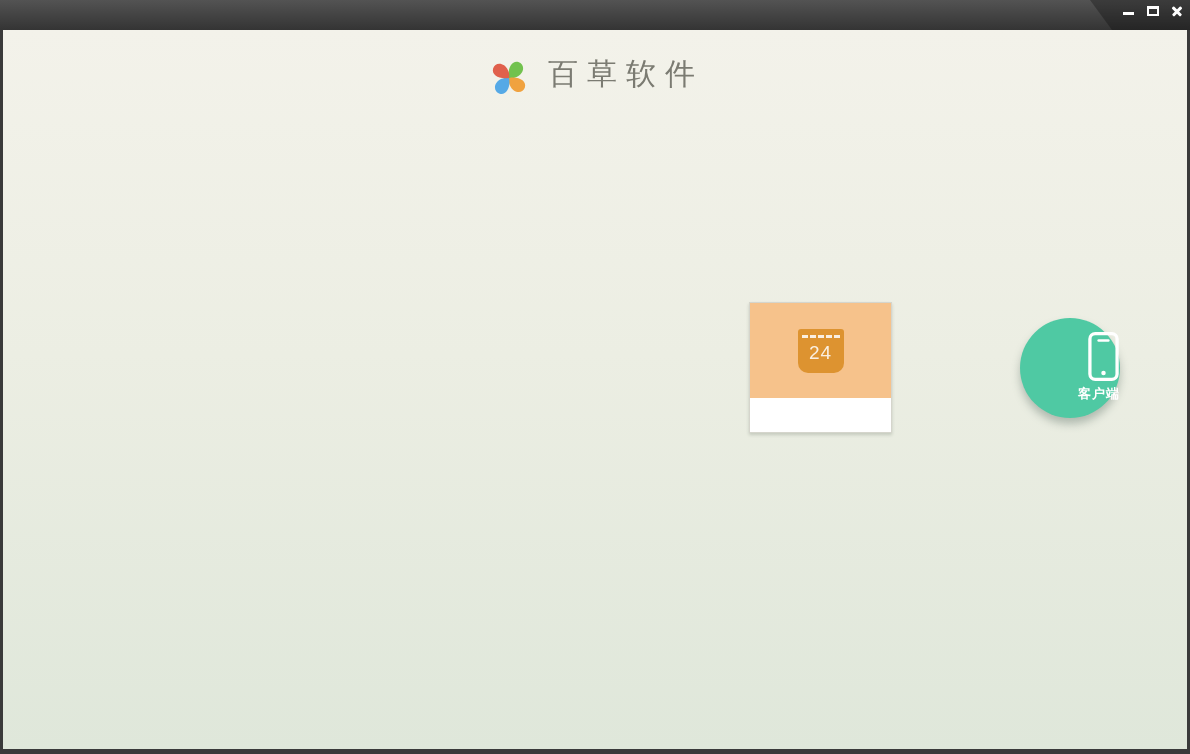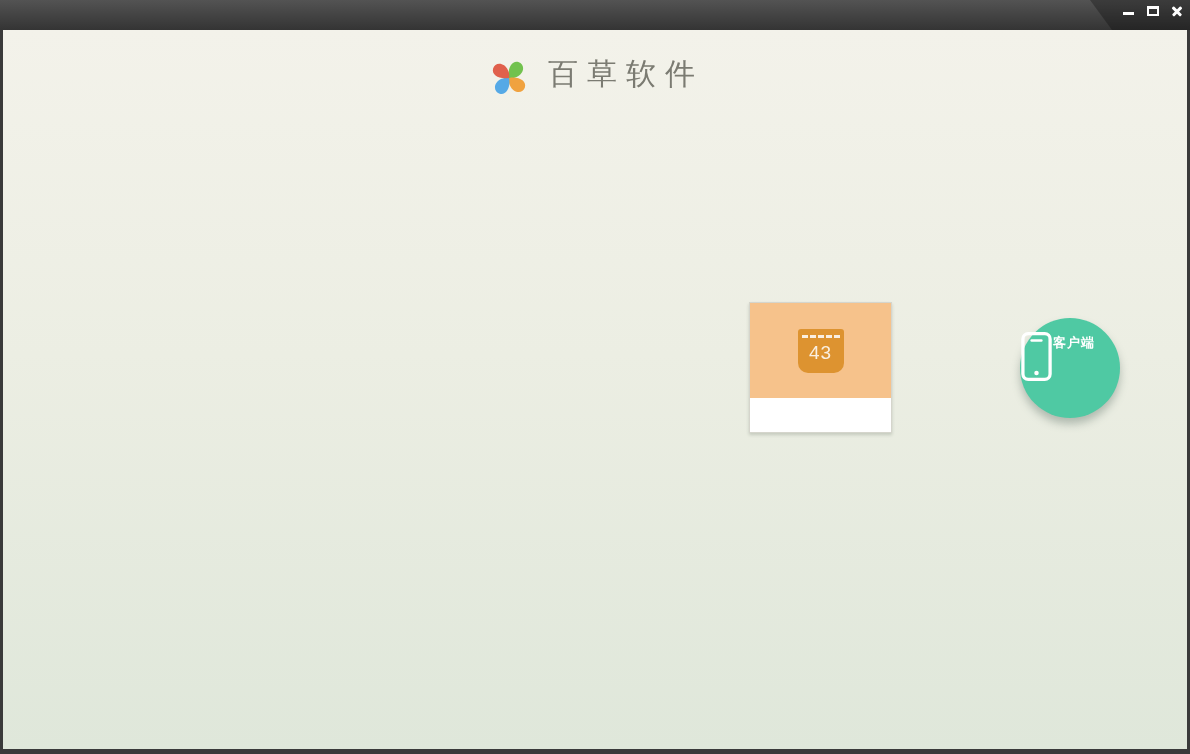--- a/index.html
+++ b/index.html
@@ -160,7 +160,7 @@
       <div class="card-icon-area" style="background: rgb(246, 194, 139); color: rgb(221, 147, 48);">
         <div class="calendar">
           <div class="calendar-dash"></div>
-          <div class="calendar-day">43</div>
+          <div class="calendar-day">24</div>
         </div>
       </div>
     </div>

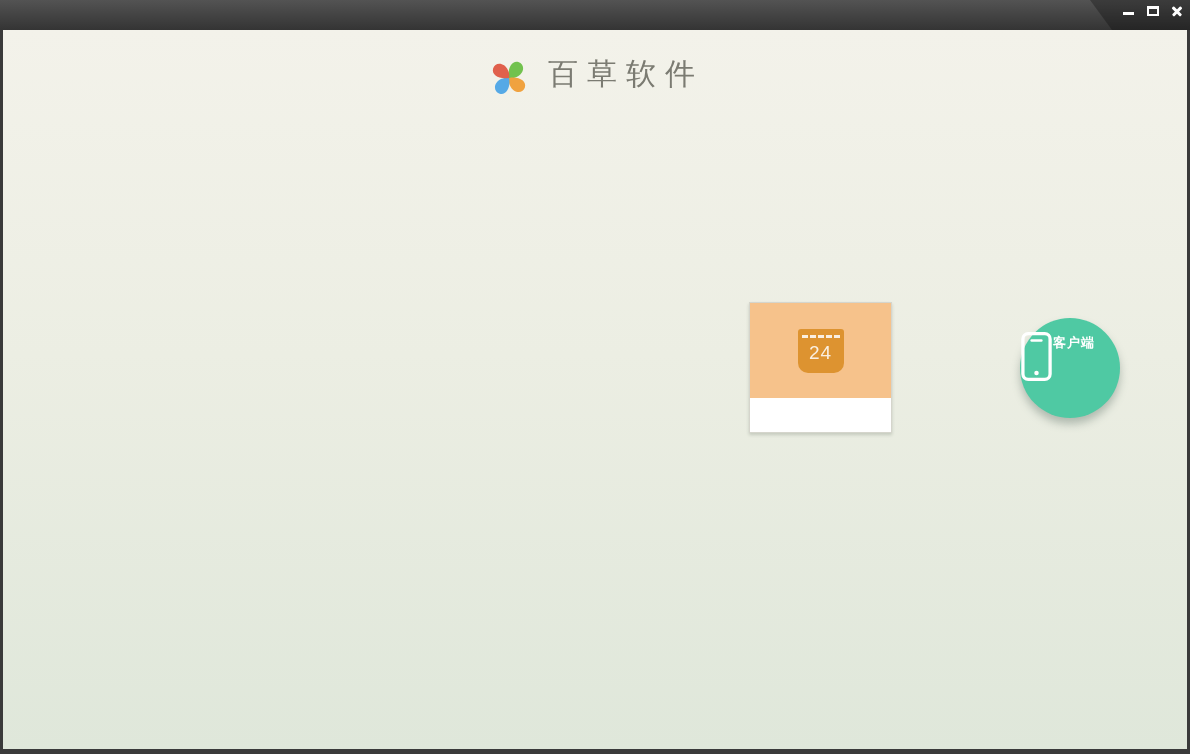--- a/index.html
+++ b/index.html
@@ -109,7 +109,7 @@
   .client-circle {
     position: absolute; left: 1017px; top: 288px;
     width: 100px; height: 100px; border-radius: 50%;
-    display: flex; align-items: flex-start;
+    display: flex; flex-direction: column; align-items: flex-end;
     padding-top: 13px;
     box-shadow: 0 6px 9px rgba(90,110,100,0.4);
     cursor: pointer;

